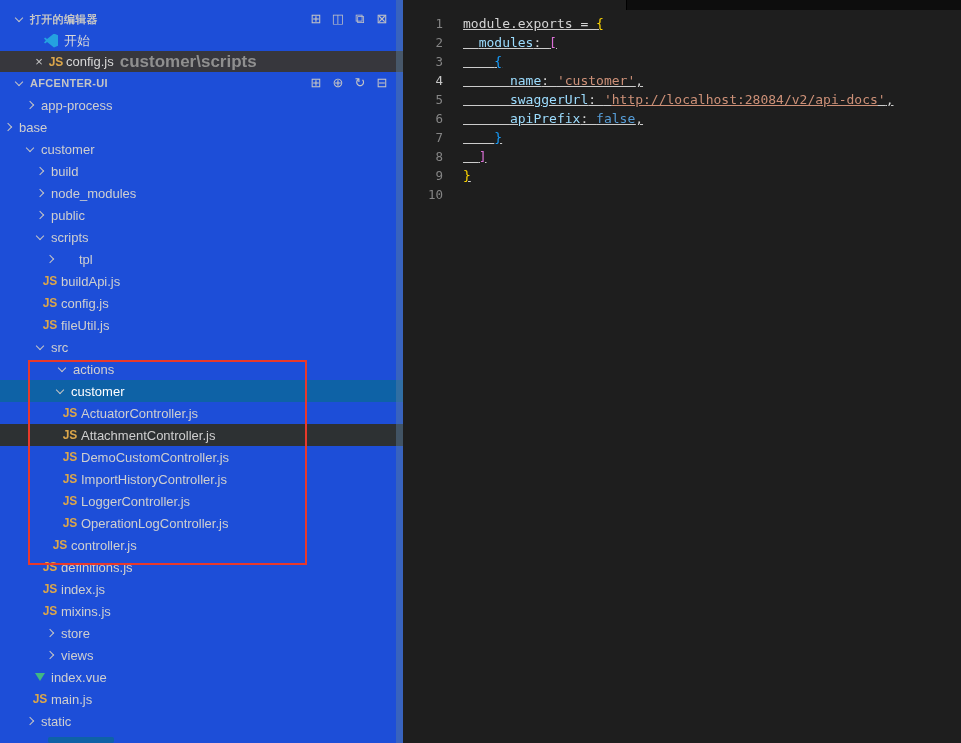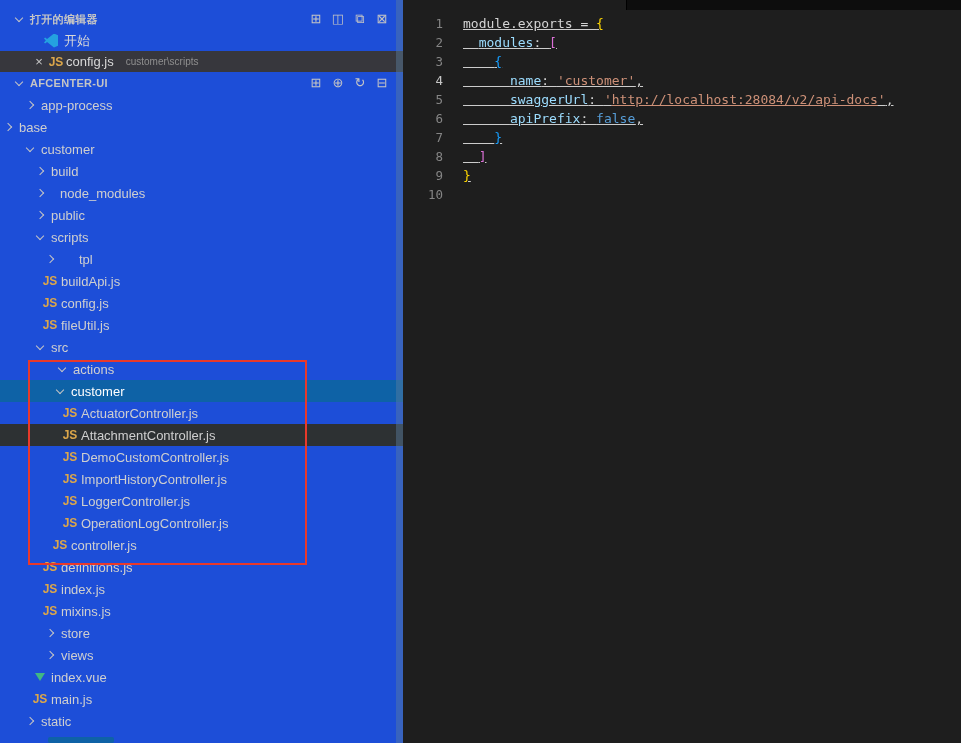--- a/index.html
+++ b/index.html
@@ -52,7 +52,7 @@
   }
   .oerow .jsb { width:16px; text-align:center; flex:none; }
   .oerow .lbl { margin-left:2px; color:#d8d8d8; }
-  .oerow .path { color:#8f8f8f; font-size:10px; margin-left:12px; }
+  .oerow .path { color:#8f8f8f; font-size:17px; margin-left:6px;font-weight:bold; }
   .vslogo {
     width:14px; height:14px; flex:none; margin-left:14px; background:#24a1e0;
     clip-path:polygon(71% 0%,100% 13%,100% 87%,71% 100%,22% 60%,8% 71%,0% 64%,13% 50%,0% 36%,8% 29%,22% 40%);

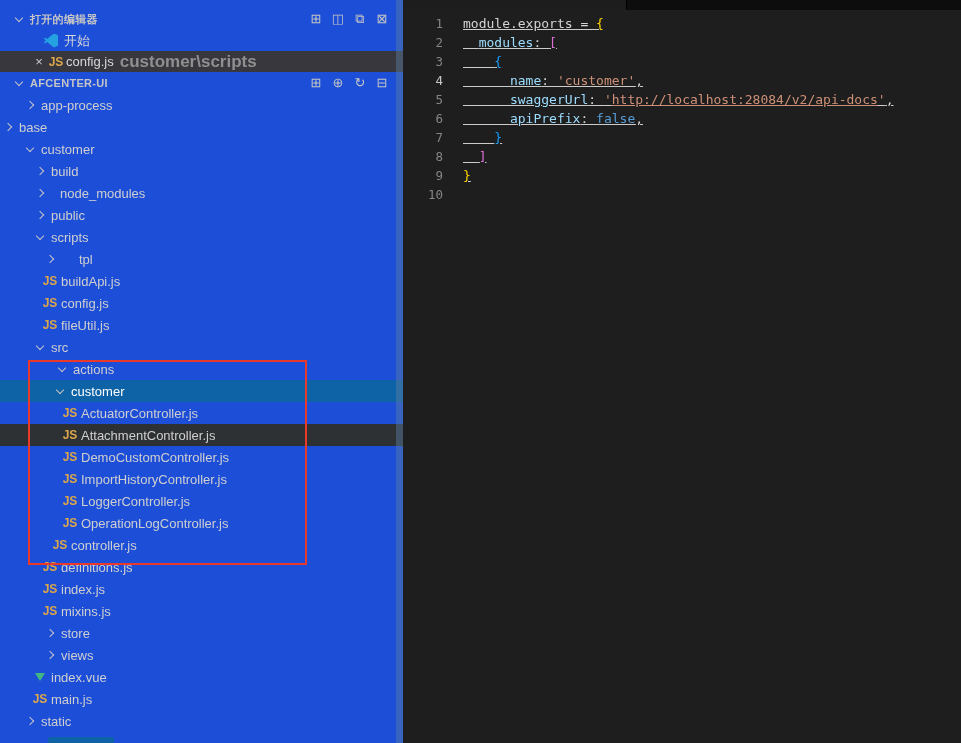--- a/index.html
+++ b/index.html
@@ -168,7 +168,7 @@
           </span>
           <span class="lbl">build</span>
         </div>
-        <div class="trow" style="padding-left: 32px; gap: 9px;">
+        <div class="trow" style="padding-left: 32px;">
           <span class="slot">
             <i class="chev"></i>
           </span>

